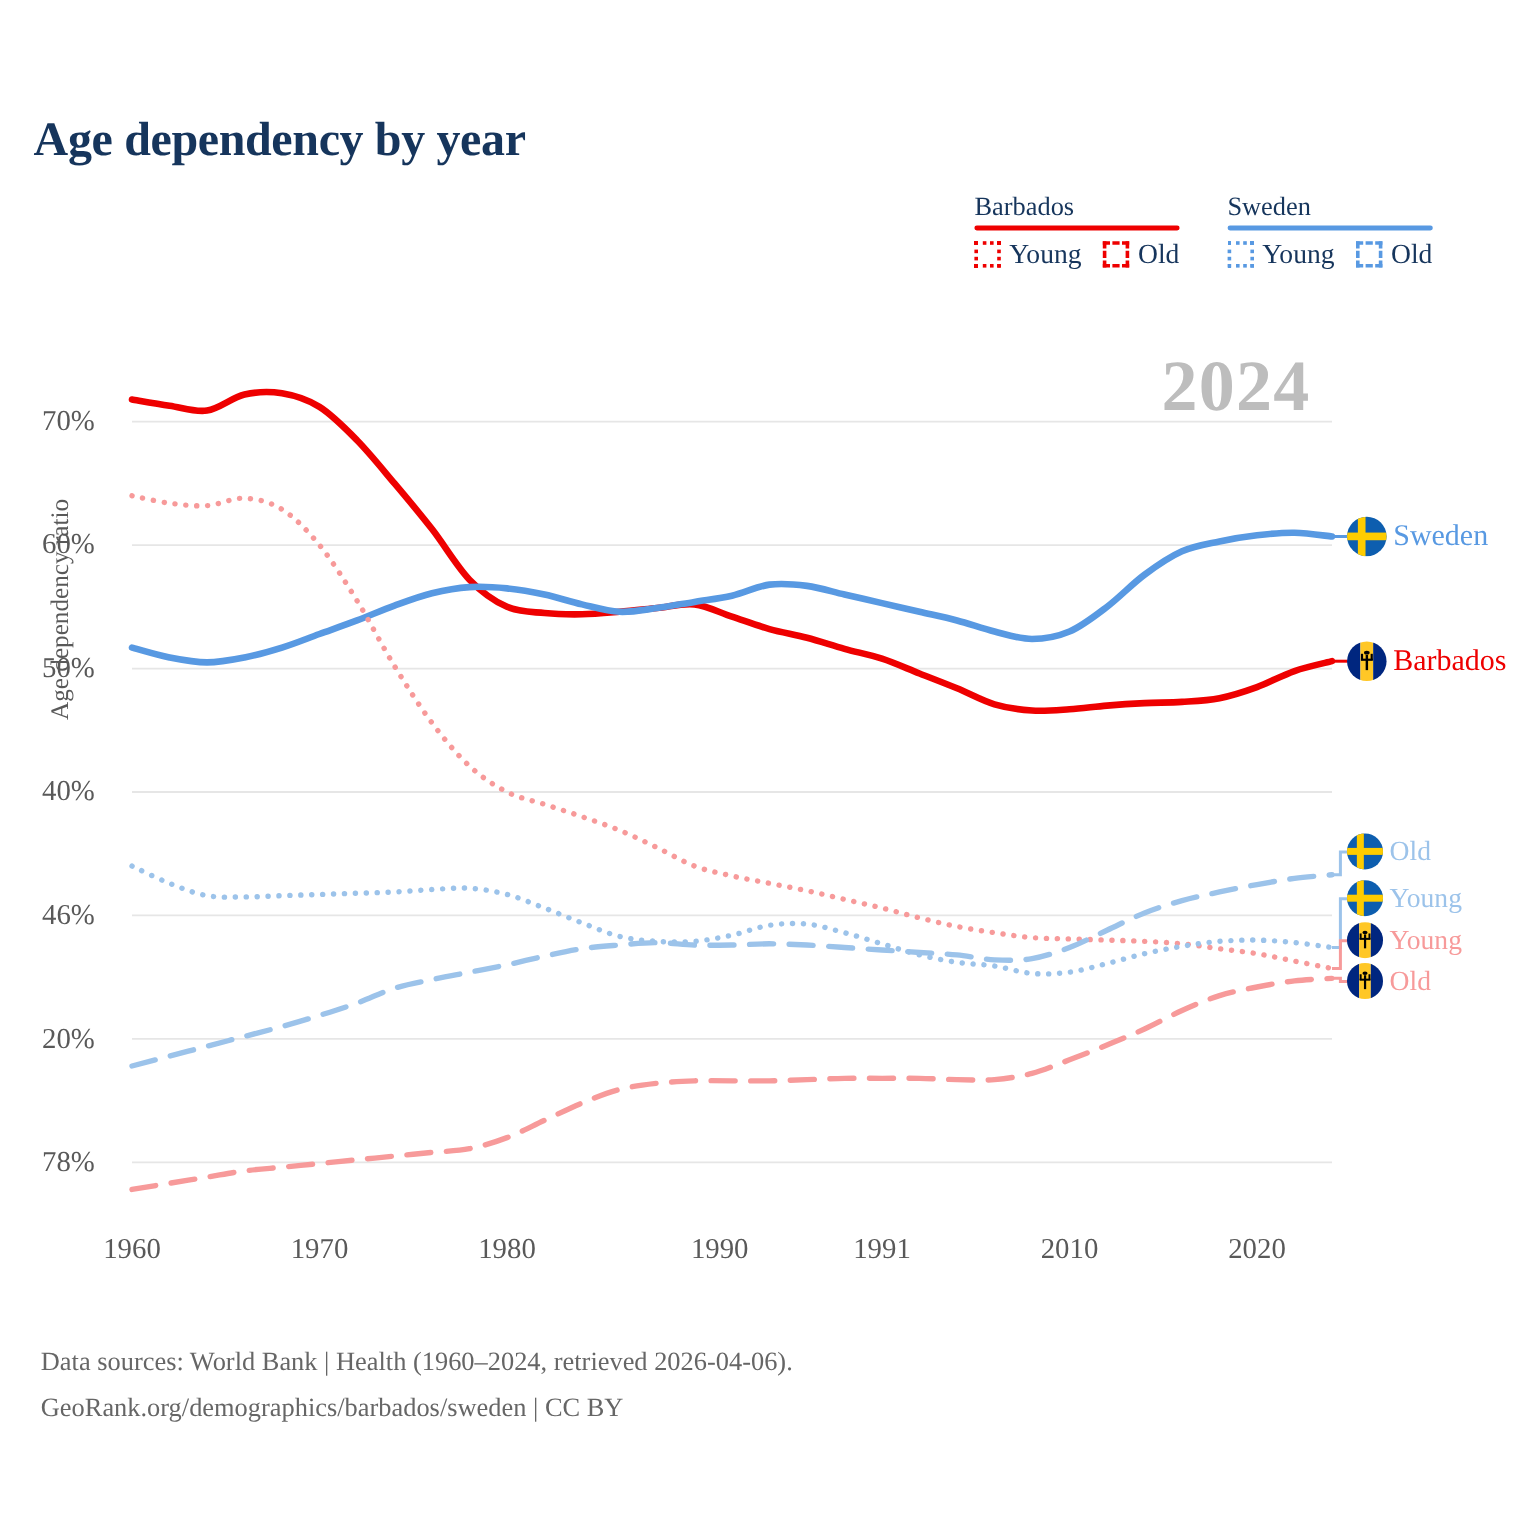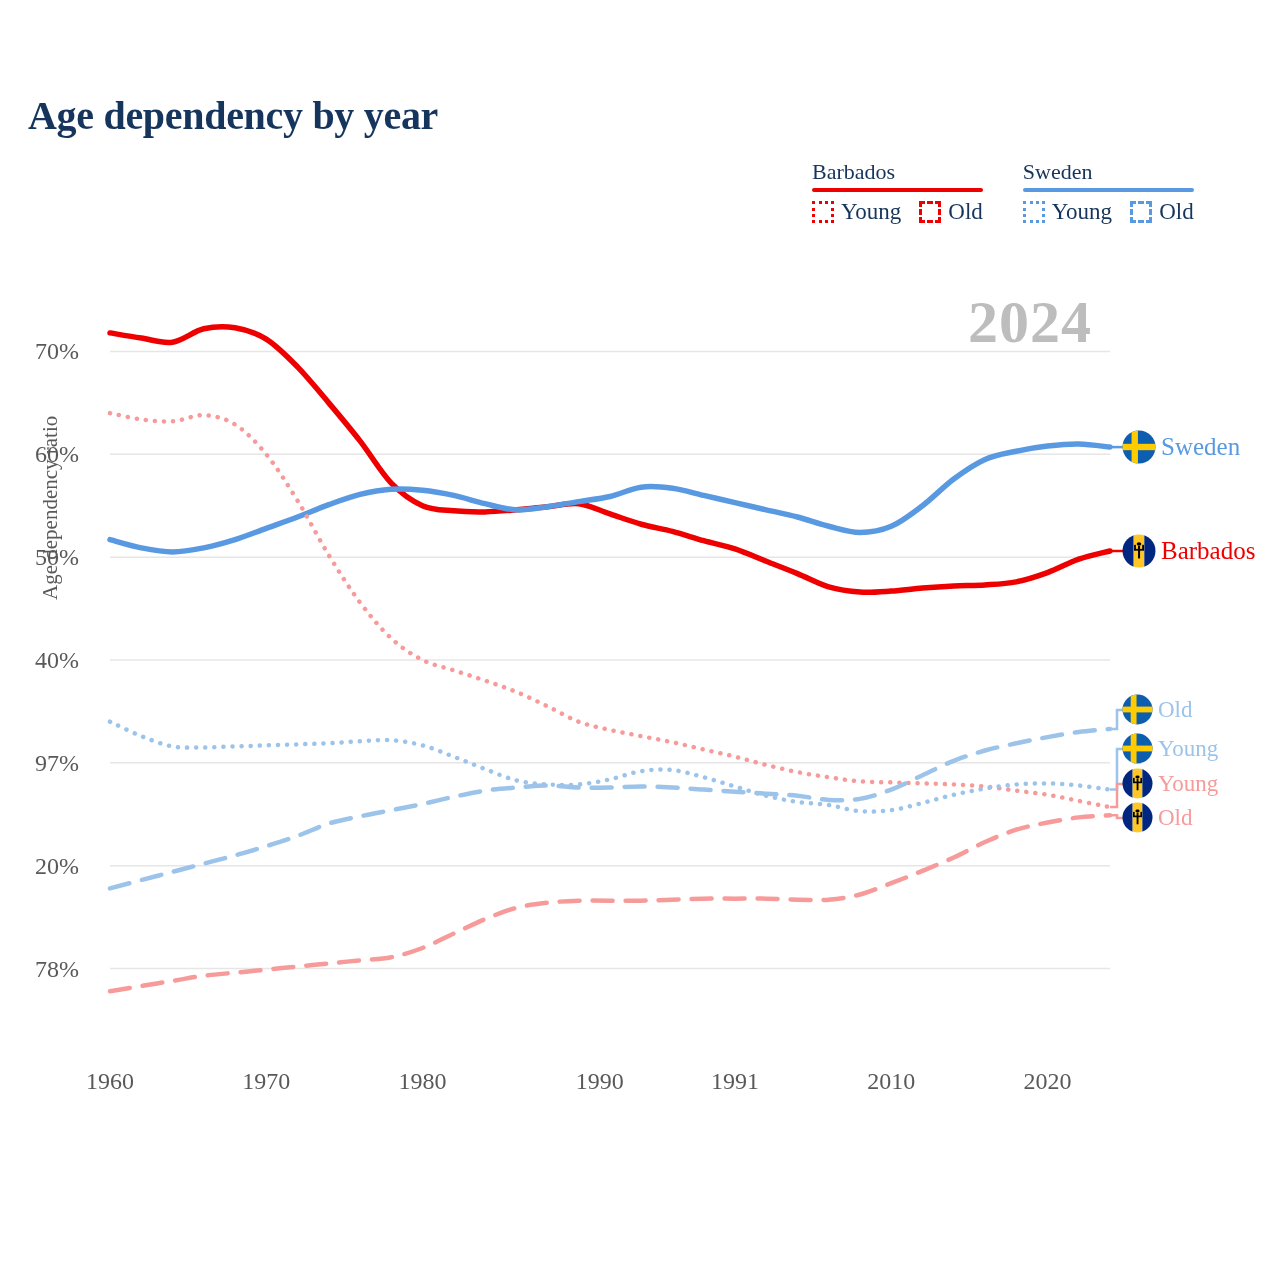--- a/index.html
+++ b/index.html
@@ -188,7 +188,7 @@
     <div id="ytick-layer">
         <div class="ytick" style="top: 668.571px;">78%</div>
         <div class="ytick" style="top: 565.714px;">20%</div>
-        <div class="ytick" style="top: 462.857px;">97%</div>
+        <div class="ytick" style="top: 462.857px;">46%</div>
         <div class="ytick" style="top: 360px;">40%</div>
         <div class="ytick" style="top: 257.143px;">50%</div>
         <div class="ytick" style="top: 154.286px;">60%</div>

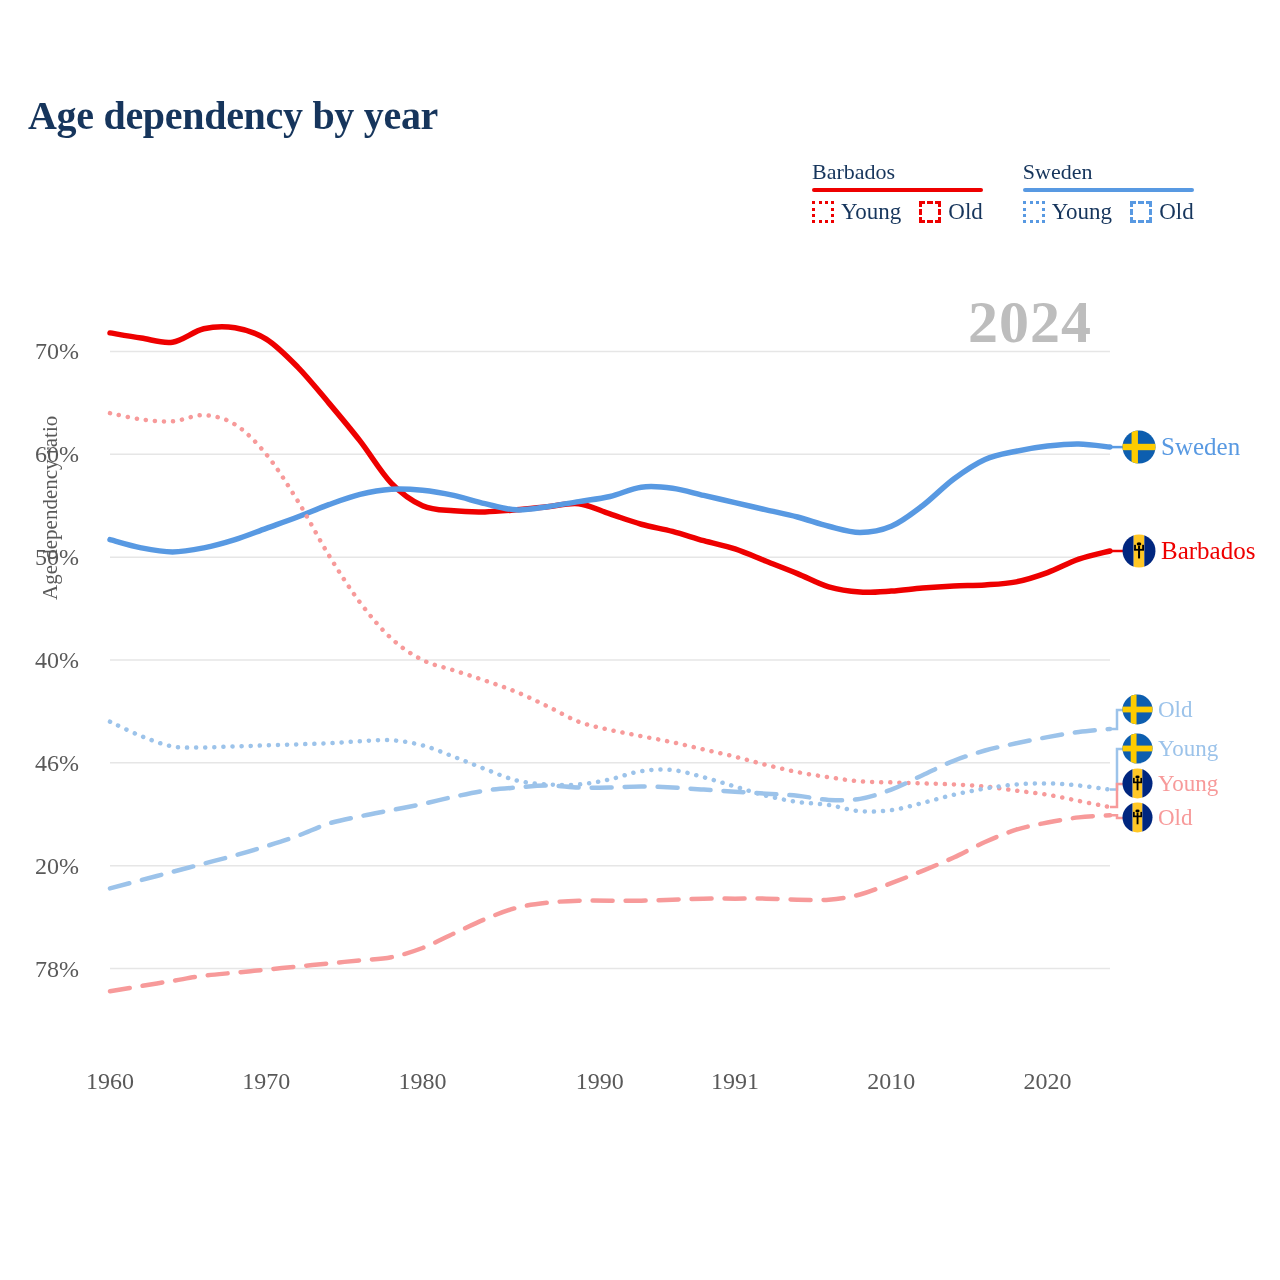--- a/index.html
+++ b/index.html
@@ -94,7 +94,7 @@
     width:90px;
     font-size:24px;
     color:#595959;
-    top:768px;
+    top:728px;
     transform:translateX(-45px);
   }
 

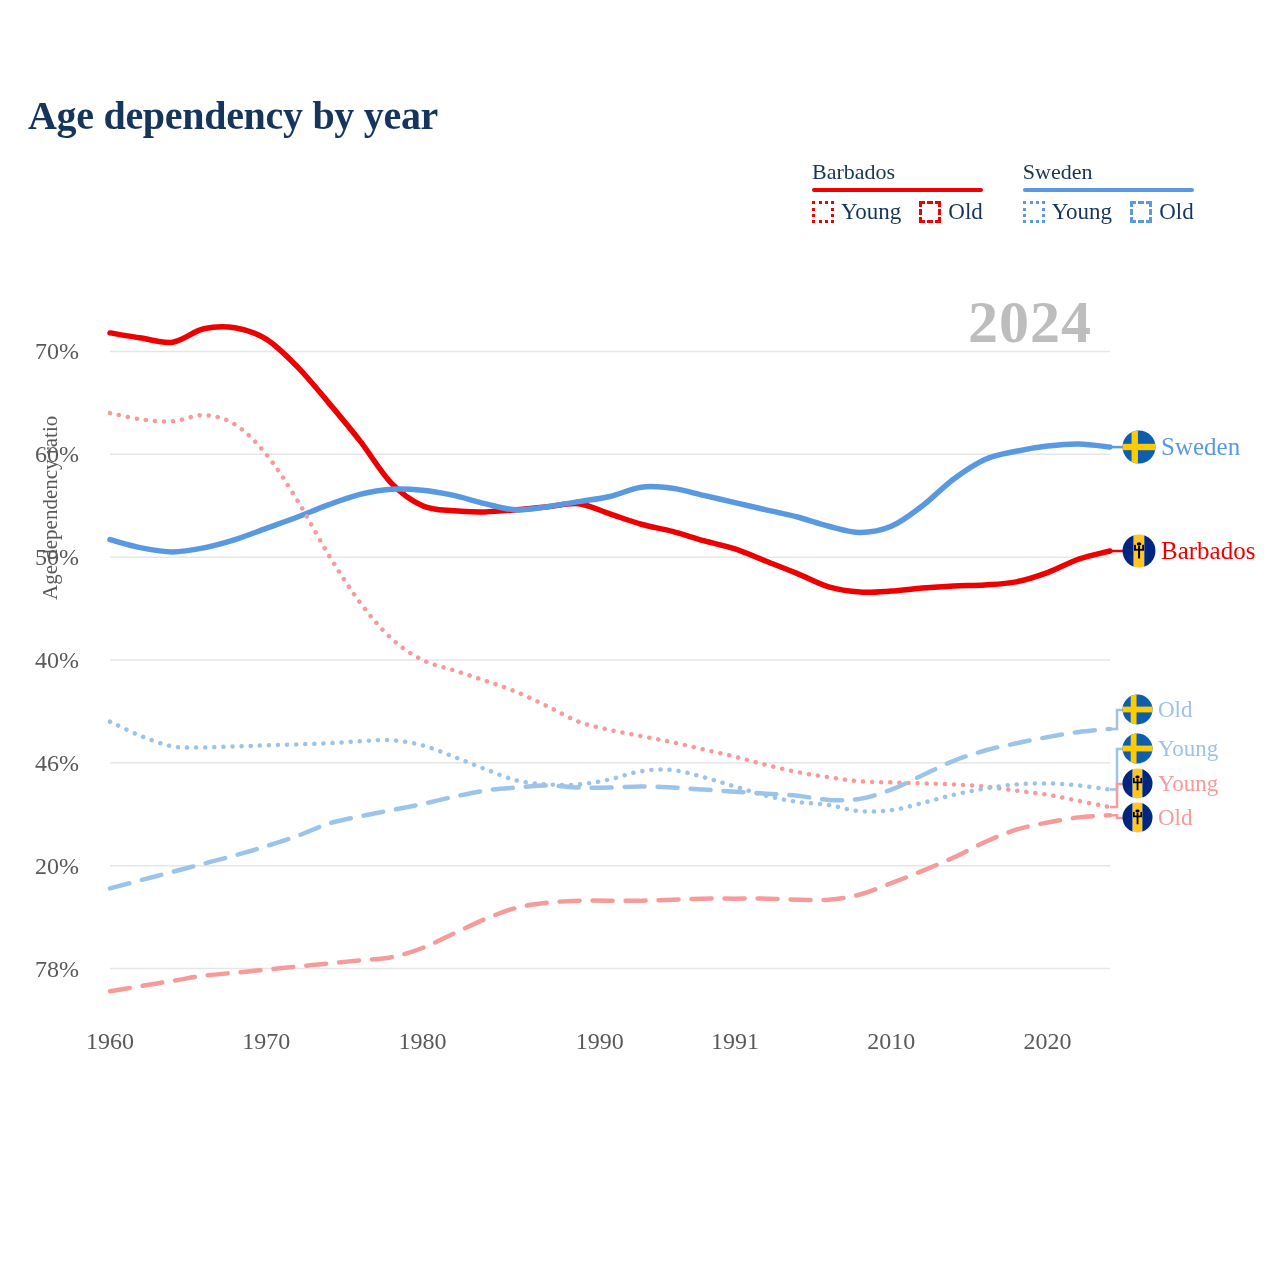--- a/index.html
+++ b/index.html
@@ -319,6 +319,10 @@
       </div>
     </div>
 
+  <div class="footer">
+    <div>Data sources: World Bank | Health (1960–2024, retrieved 2026-04-06).</div>
+    <div>GeoRank.org/demographics/barbados/sweden | CC BY</div>
+  </div>
 
 </div>
 

